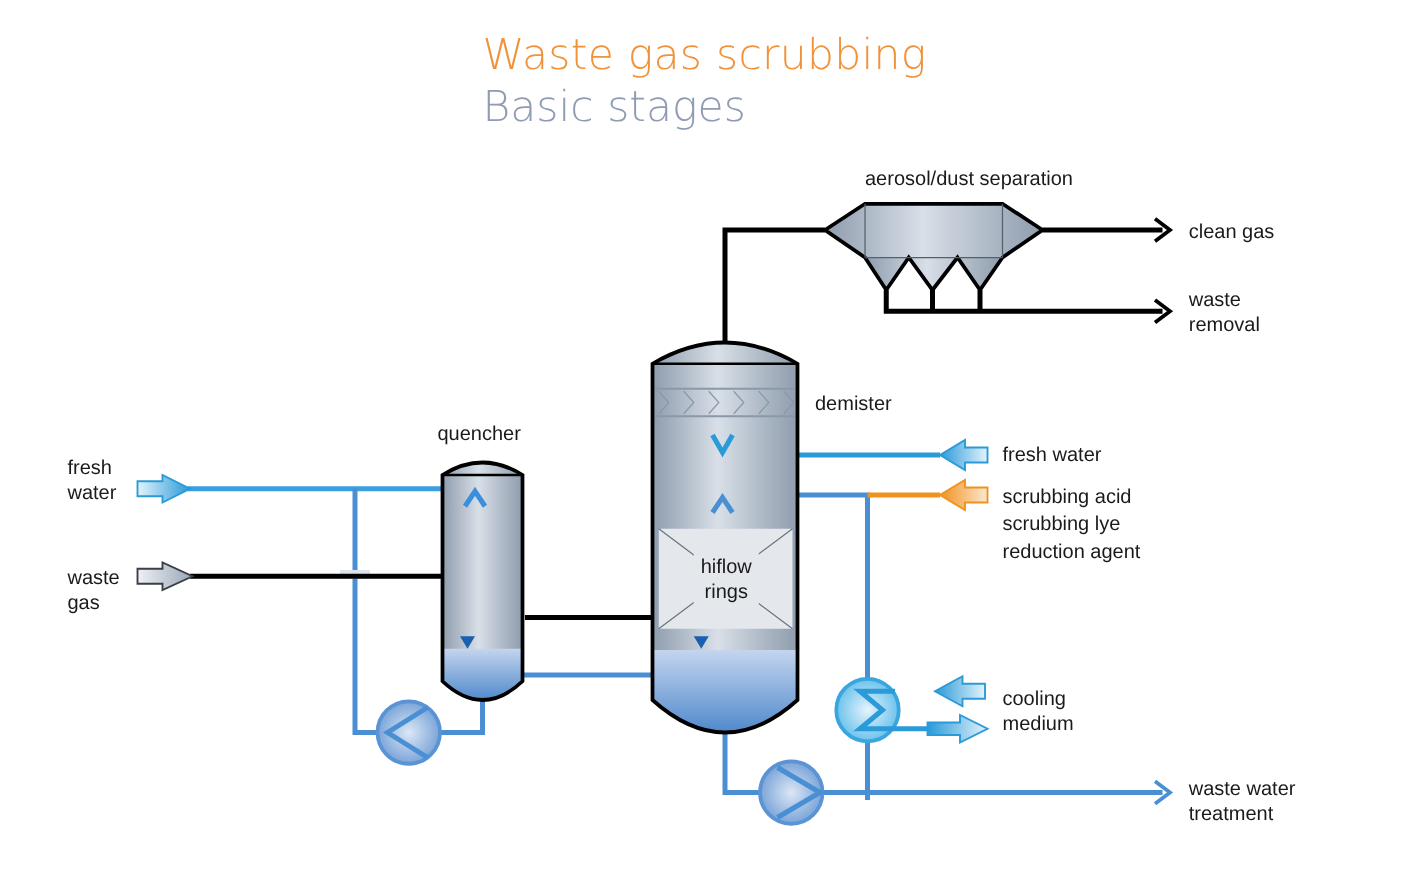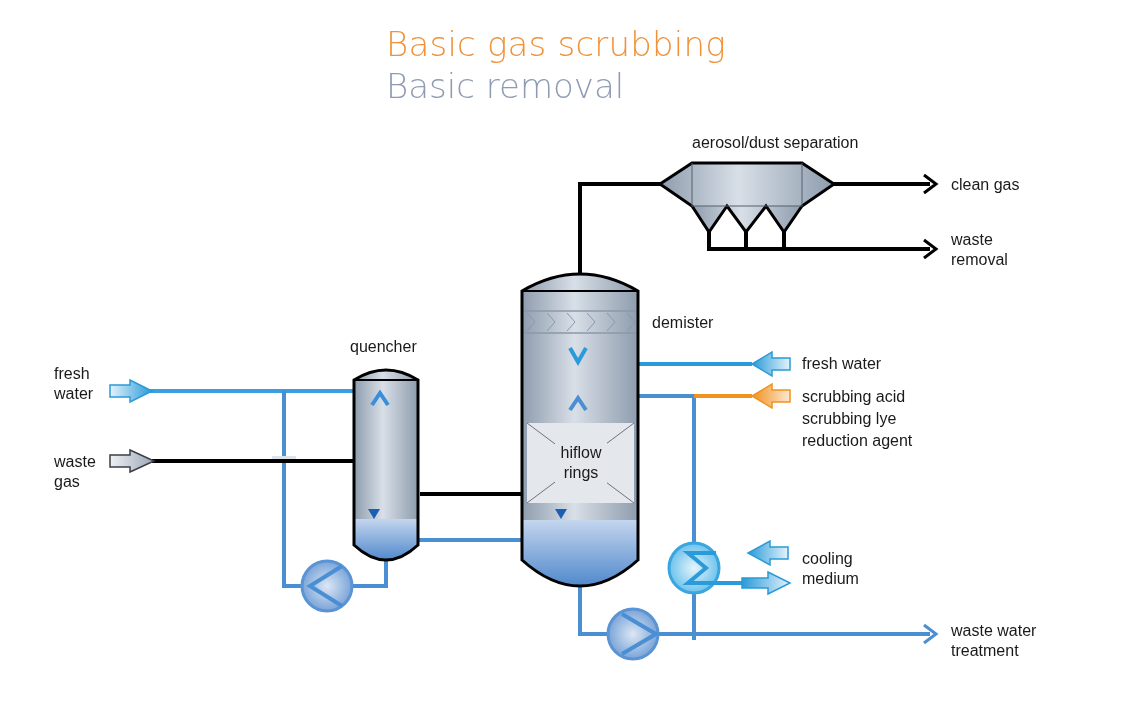--- a/index.html
+++ b/index.html
@@ -12,7 +12,7 @@
 </head>
 <body>
 
-<div class="title">Basic gas scrubbing</div>
+<div class="title">Waste gas scrubbing</div>
 <div class="subtitle">Basic removal</div>
 
 <svg width="1140" height="715" viewBox="0 0 1140 715">

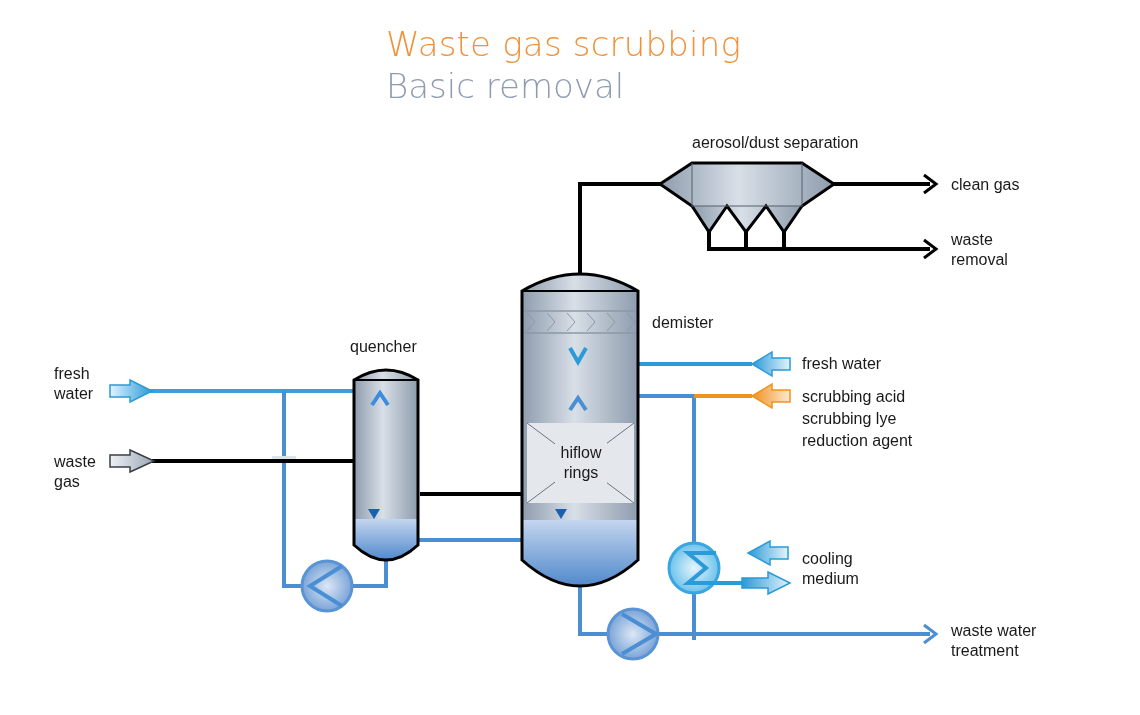--- a/index.html
+++ b/index.html
@@ -13,7 +13,7 @@
 <body>
 
 <div class="title">Waste gas scrubbing</div>
-<div class="subtitle">Basic removal</div>
+<div class="subtitle">Basic stages</div>
 
 <svg width="1140" height="715" viewBox="0 0 1140 715">
   <defs>

